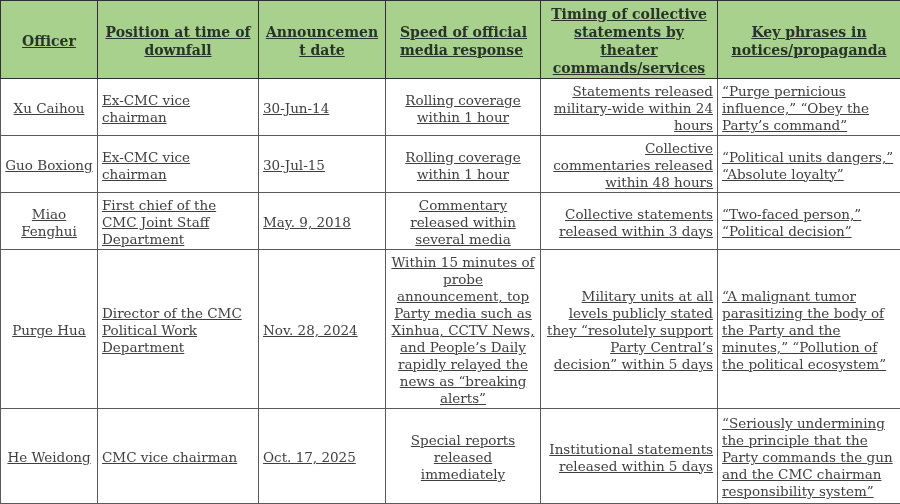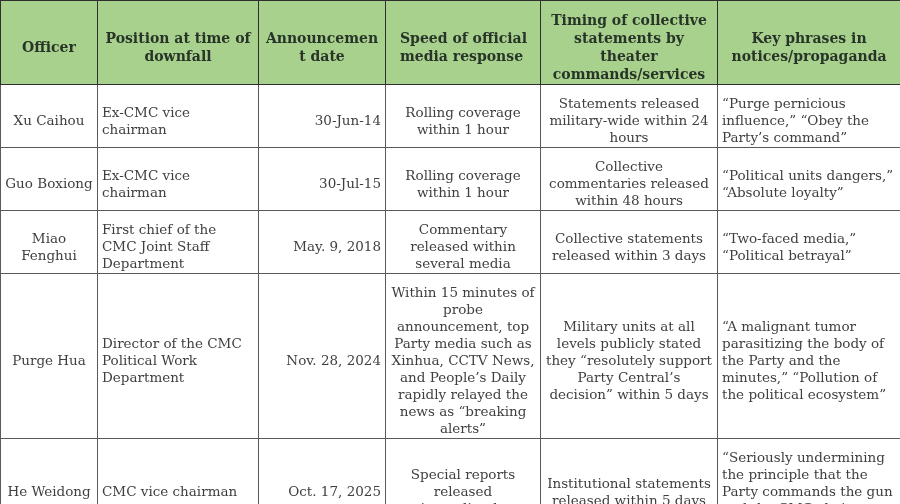--- a/index.html
+++ b/index.html
@@ -23,9 +23,10 @@
     font-size:13.5px;
     line-height:17px;
     vertical-align:middle;
-    padding:10px 4px 1px 4px;
+    padding:4px 4px 1px 4px;
     overflow:hidden;
     word-wrap:break-word;
+    text-decoration:underline;
   }
   thead th{
     background:var(--header-bg);

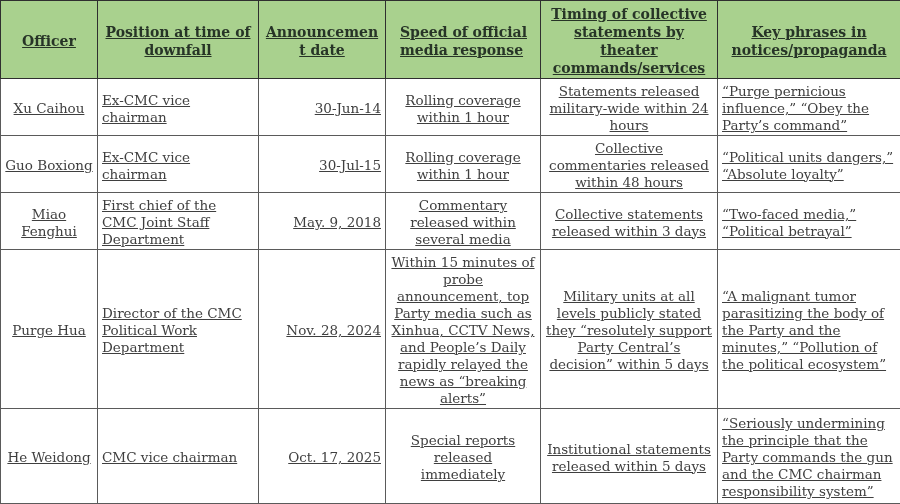--- a/index.html
+++ b/index.html
@@ -43,7 +43,7 @@
   td.col1{text-align:left;}
   td.col2{text-align:right;margin-top:12px;}
   td.col3{text-align:center;}
-  td.col4{text-align:center;}
+  td.col4{text-align:right;}
   td.col5{text-align:left;}
   
   thead tr{height:55px;}

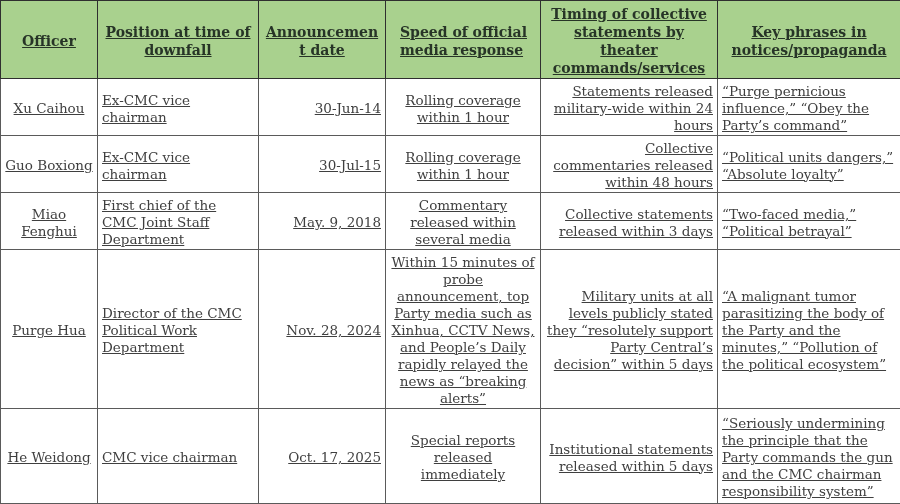--- a/index.html
+++ b/index.html
@@ -41,7 +41,7 @@
   
   td.col0{text-align:center;white-space:pre-line;}
   td.col1{text-align:left;}
-  td.col2{text-align:right;margin-top:12px;}
+  td.col2{text-align:left;margin-top:12px;}
   td.col3{text-align:center;}
   td.col4{text-align:right;}
   td.col5{text-align:left;}

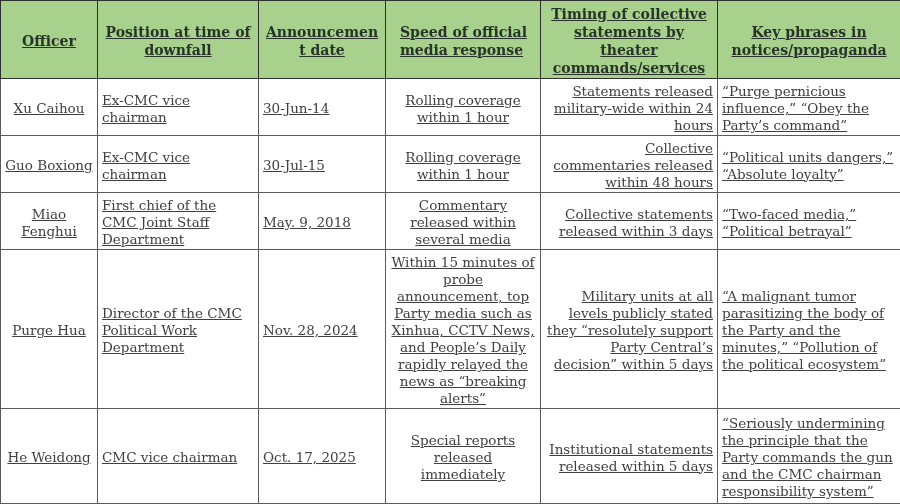--- a/index.html
+++ b/index.html
@@ -100,7 +100,7 @@
           <td class="col2">May. 9, 2018</td>
           <td class="col3">Commentary released within several media</td>
           <td class="col4">Collective statements released within 3 days</td>
-          <td class="col5">“Two-faced media,” “Political betrayal”</td>
+          <td class="col5">“Two-faced person,” “Political decision”</td>
         </tr>
         <tr>
           <td class="col0">Purge Hua</td>

